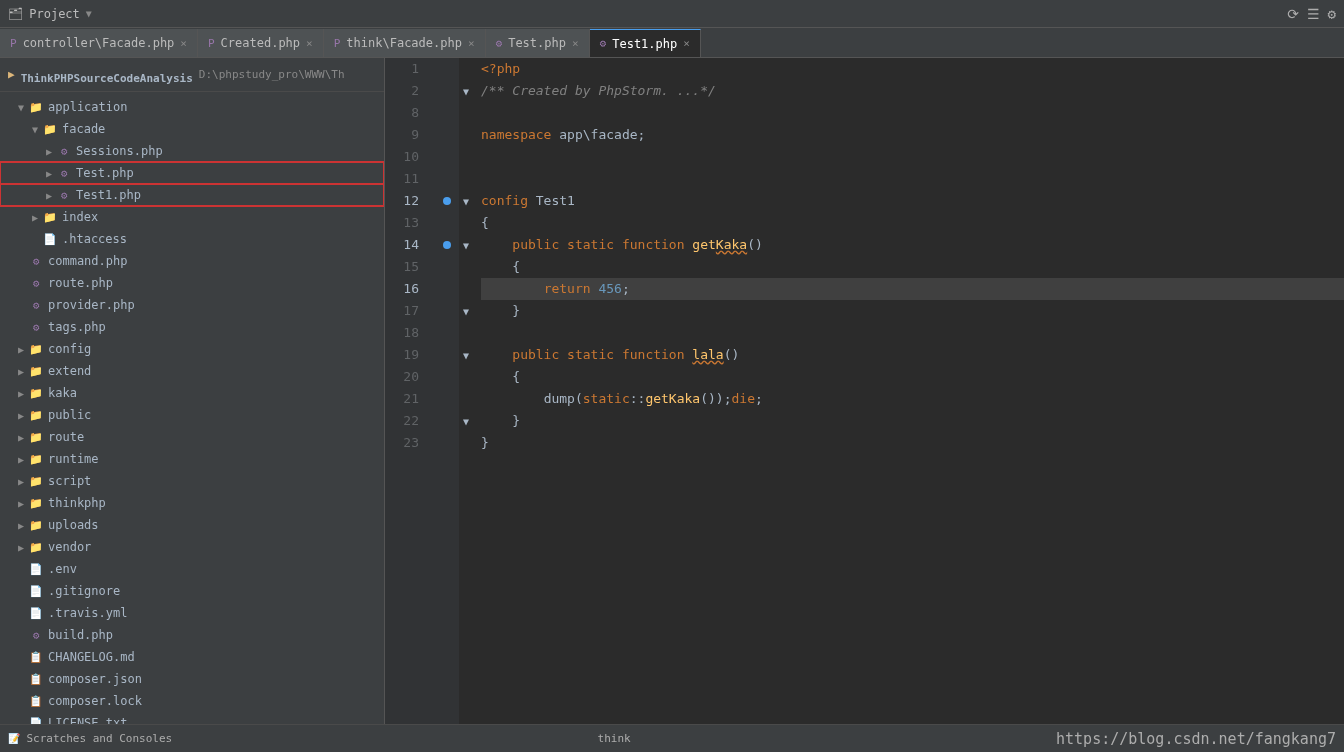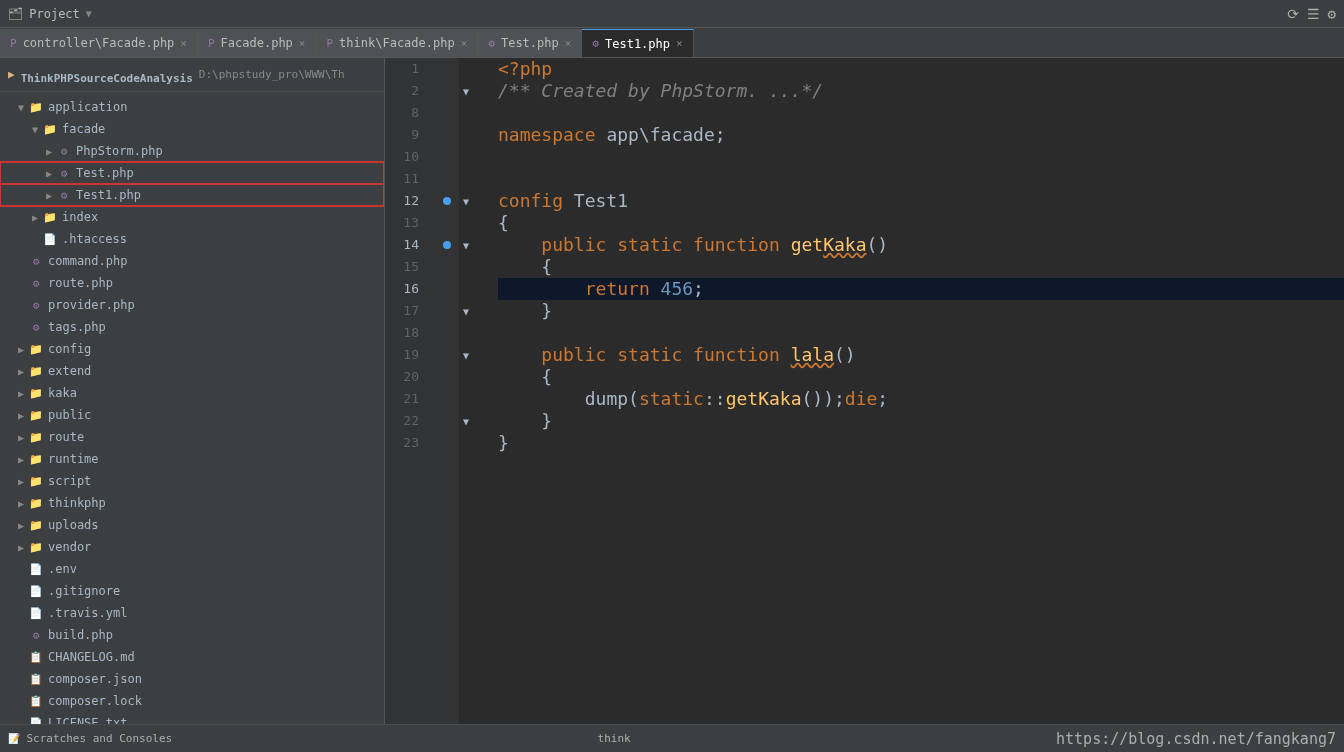--- a/index.html
+++ b/index.html
@@ -302,7 +302,7 @@
   </div>
   <div class="tab">
     <span style="color:#9876aa; font-size:11px;">P</span>
-    <span>Facade.php</span>
+    <span>Created.php</span>
     <span class="tab-close">×</span>
   </div>
   <div class="tab">

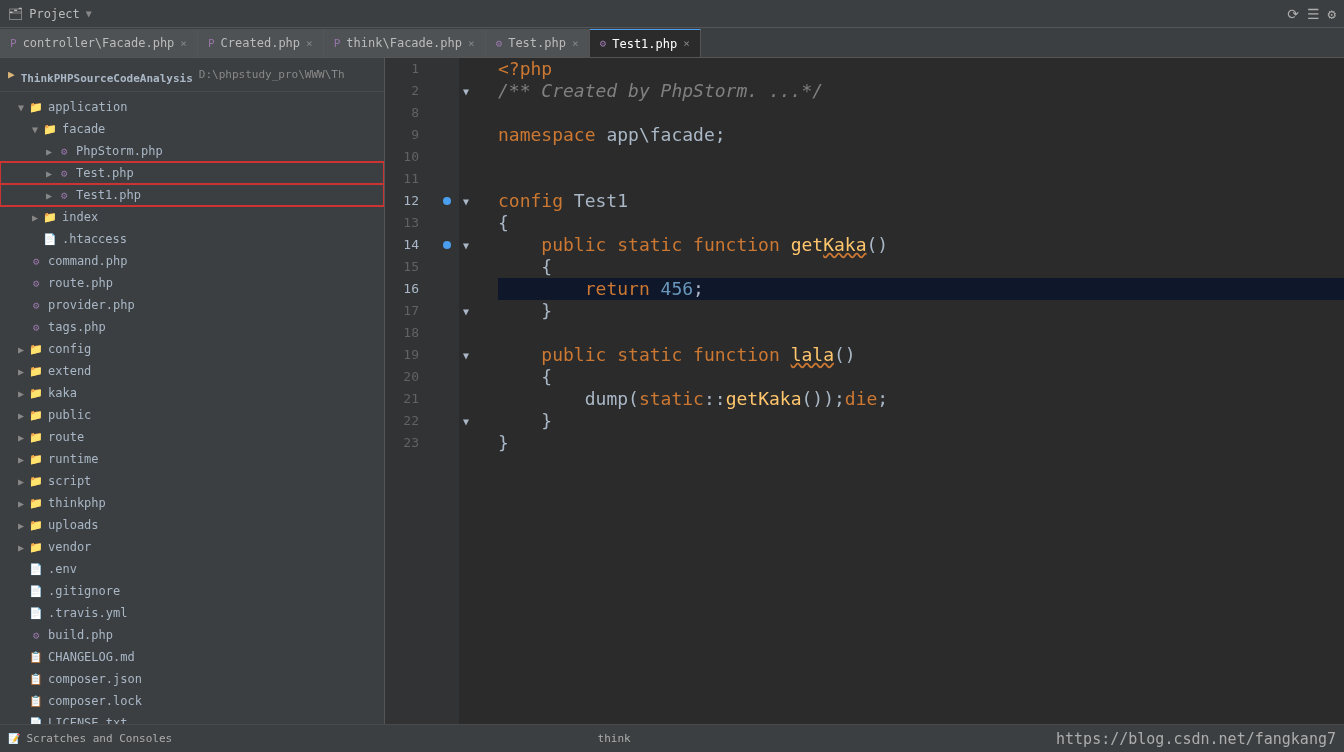--- a/index.html
+++ b/index.html
@@ -221,10 +221,9 @@
     .code-area {
       flex: 1;
       overflow: auto;
-      font-size: 18px;
+      font-size: 13px;
       line-height: 22px;
       padding: 0 0 18px 8px;
-      margin-left: 17px;
     }
     .code-line {
       height: 22px;

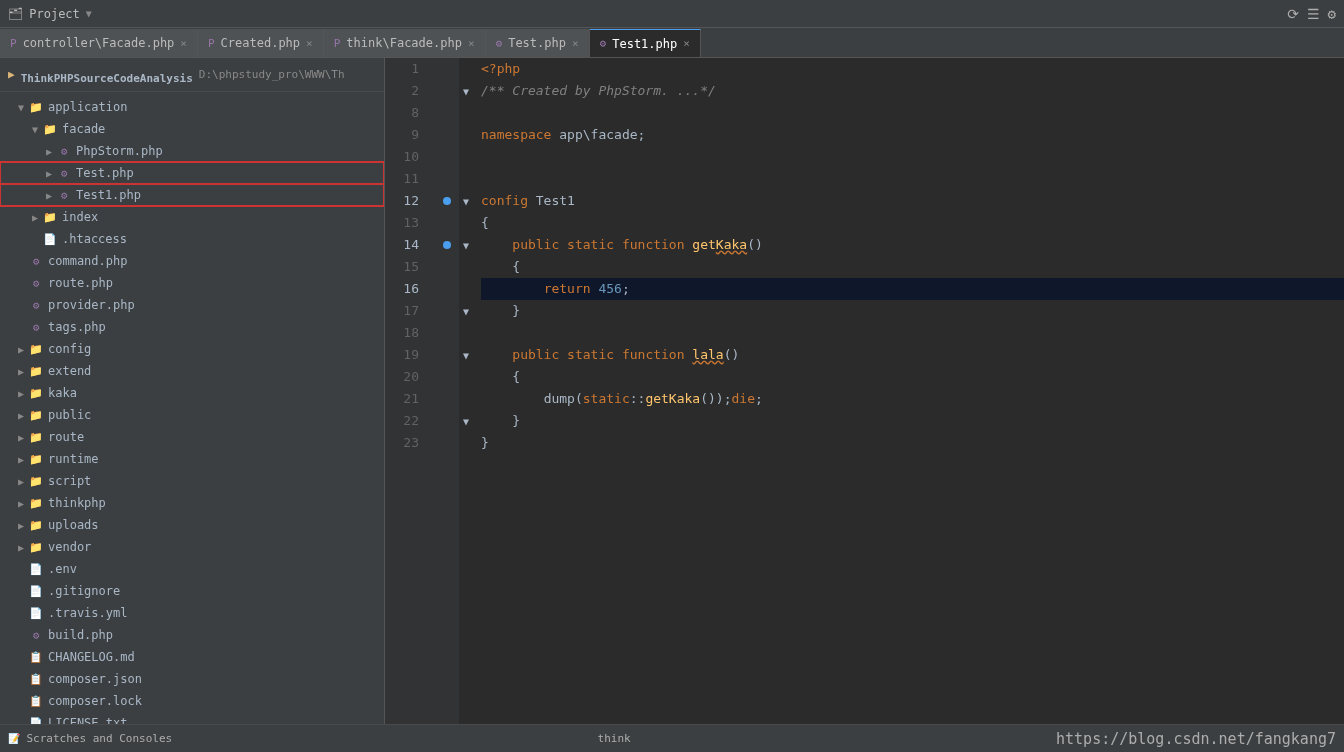--- a/index.html
+++ b/index.html
@@ -349,7 +349,7 @@
         <span class="tree-indent" style="width:42px;"></span>
         <span class="tree-arrow">▶</span>
         <span class="tree-icon php-icon">⚙</span>
-        <span>PhpStorm.php</span>
+        <span>Sessions.php</span>
       </div>
 
       <div class="tree-item highlighted-item">

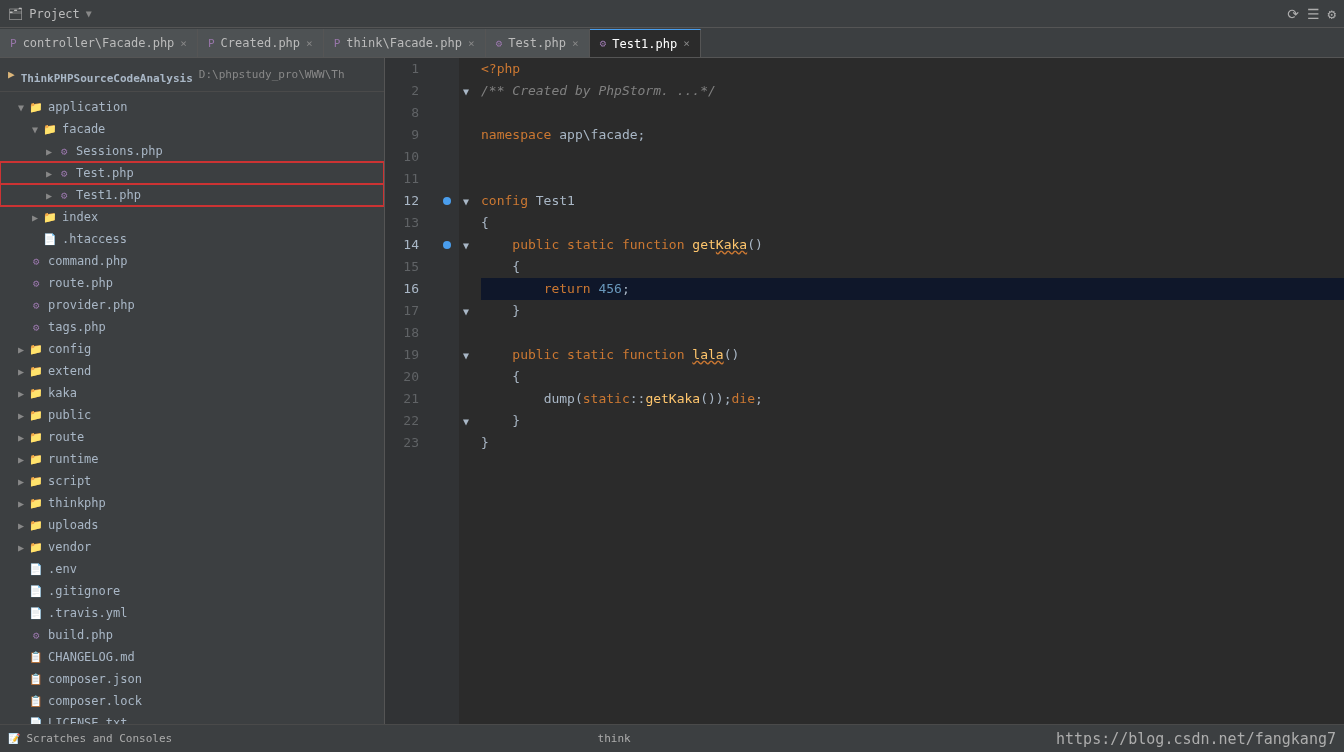--- a/index.html
+++ b/index.html
@@ -233,7 +233,7 @@
       min-width: max-content;
     }
     .code-line.highlighted-line {
-      background: #0f172a;
+      background: #404040;
     }
 
     

